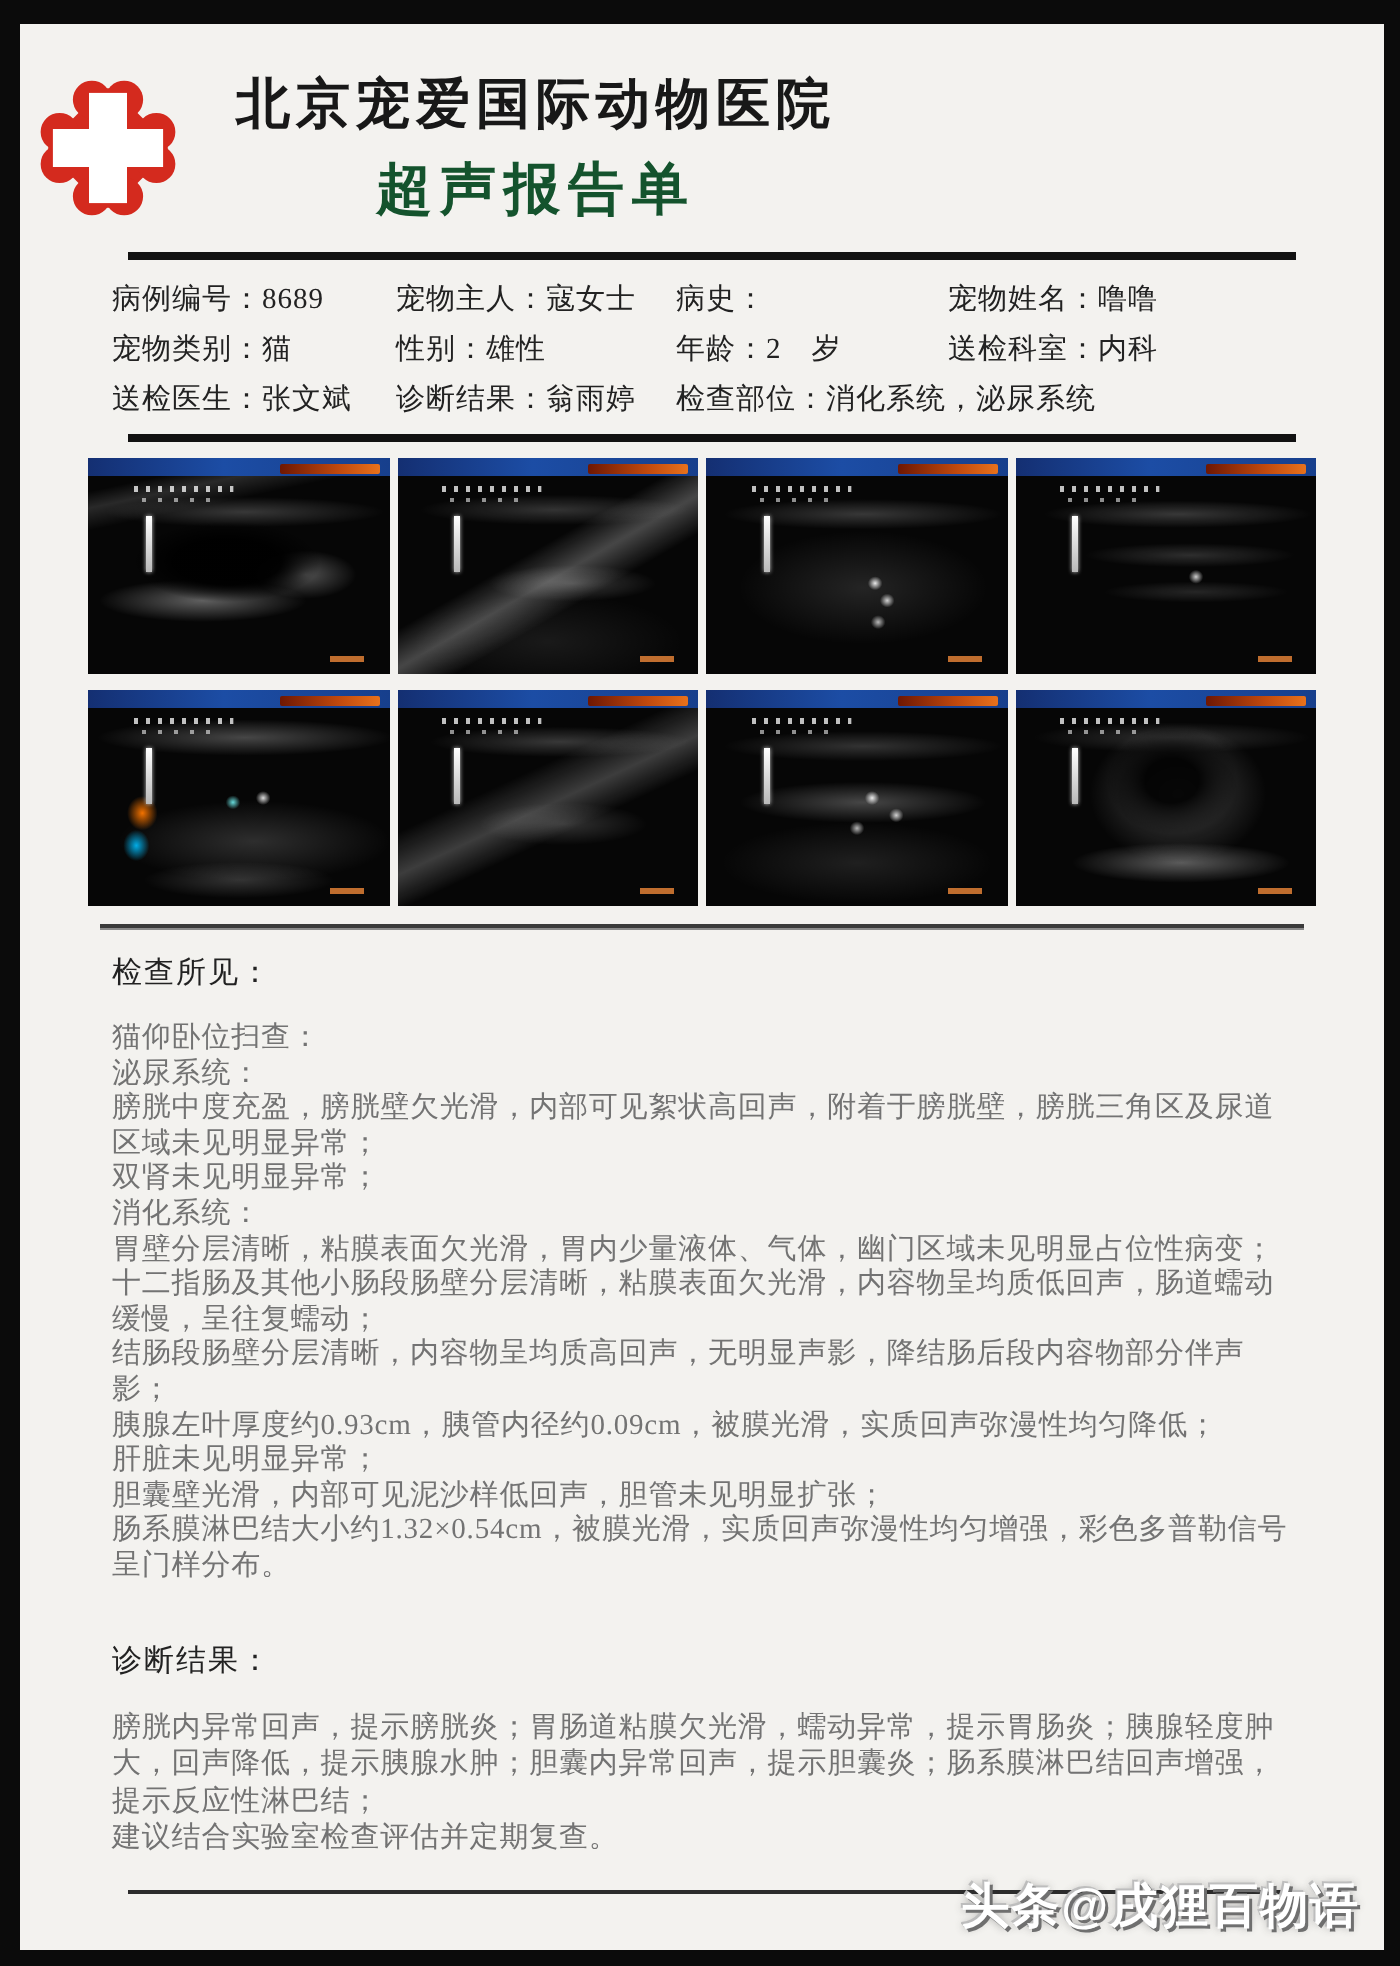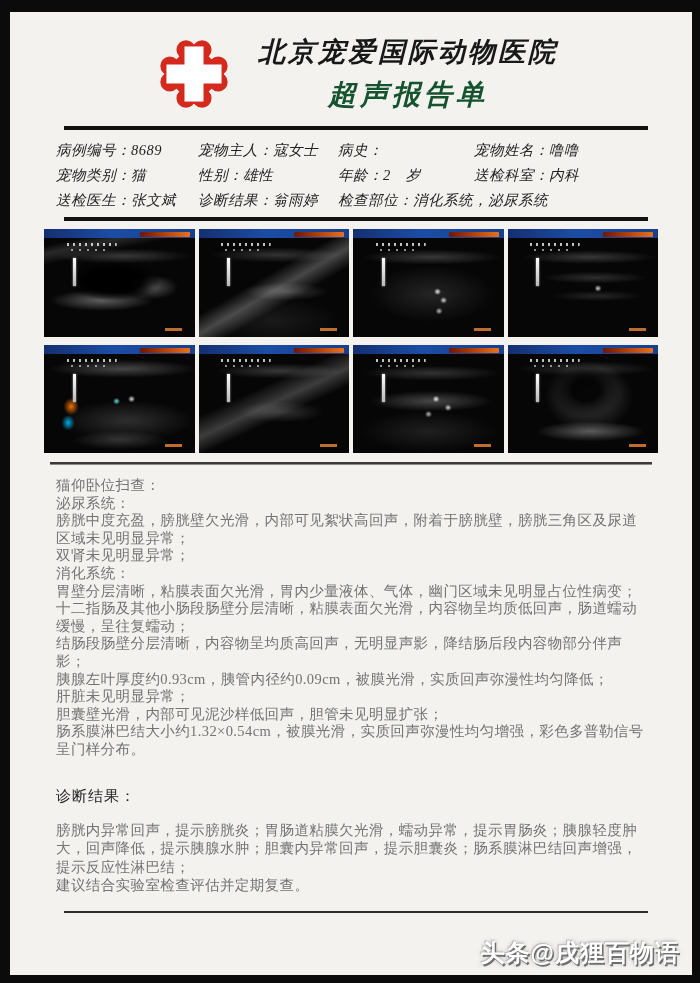--- a/index.html
+++ b/index.html
@@ -25,10 +25,9 @@
   }
   
   .hdr {
-    display:flex; align-items:center; justify-content:center;
+    display:flex; align-items:center; justify-content:flex-start;
     gap:26px; padding-top:18px; height:88px;
     transform:translateX(6px);
-    font-style:italic;
   }
   .logo { width:76px; height:76px; flex:0 0 auto; }
   .titles { text-align:center; }

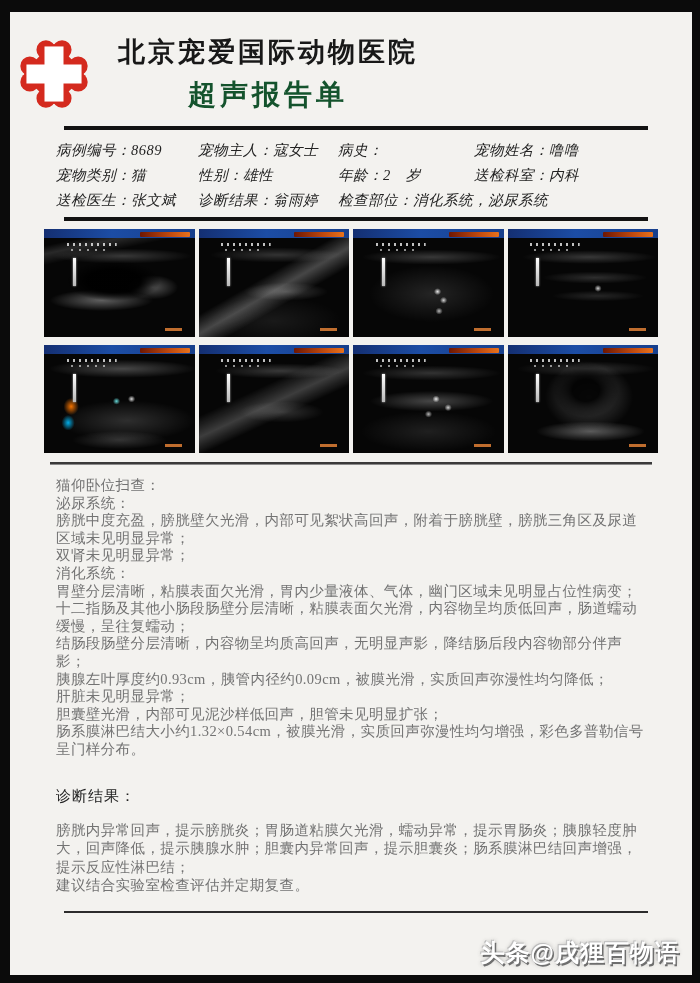--- a/index.html
+++ b/index.html
@@ -48,7 +48,7 @@
     line-height:25px;
     letter-spacing:.5px;
   }
-  .cell { white-space:nowrap; overflow:visible;font-style:italic; }
+  .cell { white-space:nowrap; overflow:visible; }
   .lbl { color:#222; }
   .val { color:#222; }
   

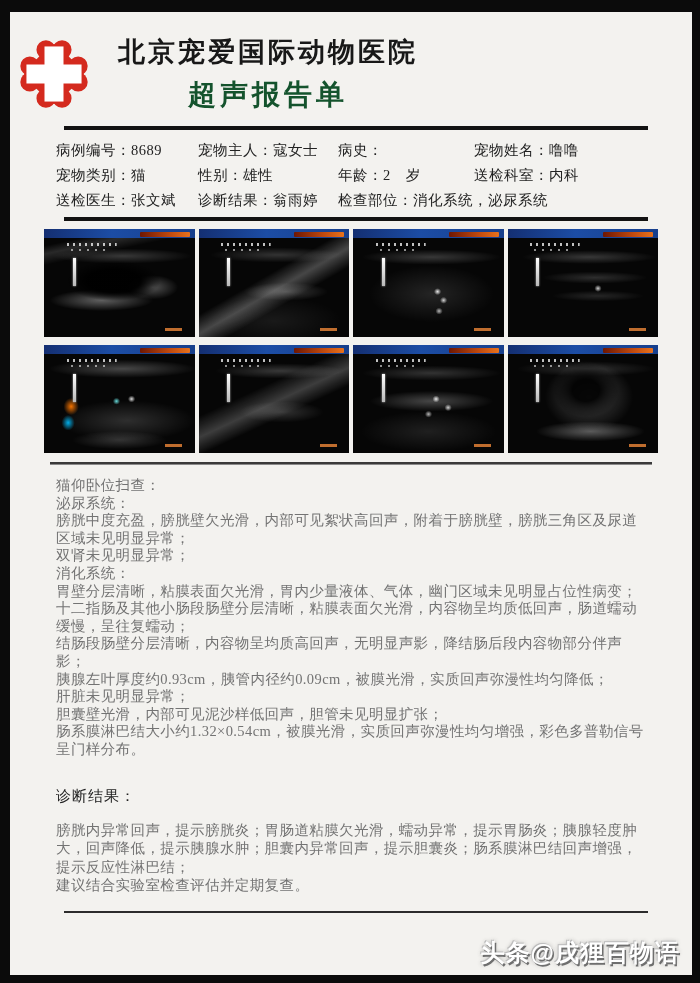--- a/index.html
+++ b/index.html
@@ -261,6 +261,7 @@
     <div class="rule double"></div>
 
     <div class="sec findings">
+      <div class="sec-title">检查所见：</div>
       <div class="line">猫仰卧位扫查：</div>
       <div class="line">泌尿系统：</div>
       <div class="line">膀胱中度充盈，膀胱壁欠光滑，内部可见絮状高回声，附着于膀胱壁，膀胱三角区及尿道区域未见明显异常；</div>

